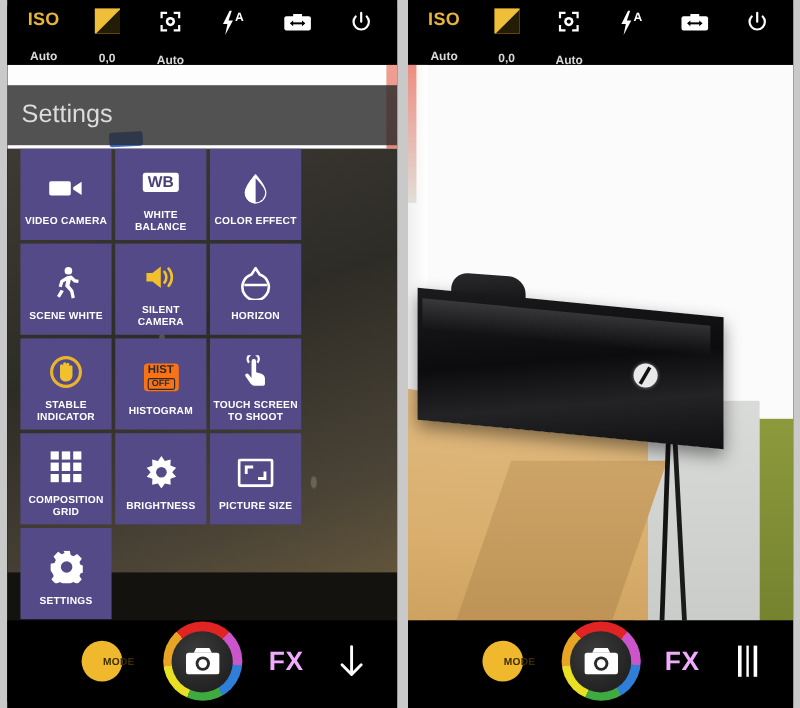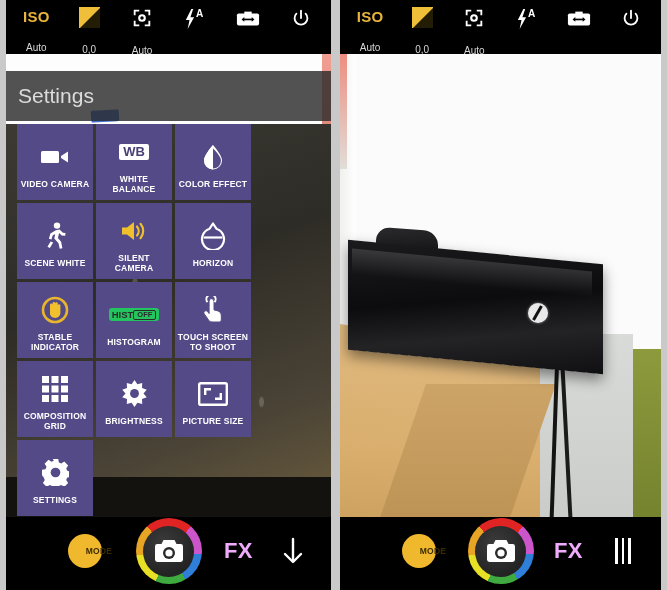--- a/index.html
+++ b/index.html
@@ -16,7 +16,7 @@
   .tb-item{display:flex;flex-direction:column;align-items:center;justify-content:space-between;
            width:46px;height:46px;cursor:pointer;}
   .tb-glyph{height:24px;display:flex;align-items:center;justify-content:center;}
-  .tb-label{font-size:10px;color:#d8d8d8;margin-top:16px;line-height:11px;}
+  .tb-label{font-size:10px;color:#d8d8d8;margin-top:16px;line-height:11px;font-weight:bold;}
   .iso-text{color:#e8b43a;font-size:15px;font-weight:bold;letter-spacing:.3px;}
 
   .ev-box{width:21px;height:21px;background:#f0bf3a;position:relative;overflow:hidden;}

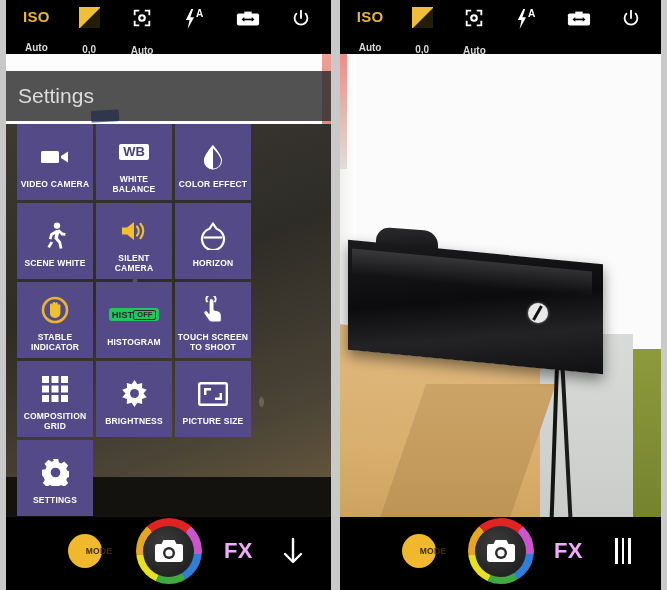--- a/index.html
+++ b/index.html
@@ -86,7 +86,7 @@
 
   .wb-badge{background:#fff;color:#4a4076;font-size:13px;font-weight:bold;padding:1px 4px;border-radius:2px;
        line-height:14px;}
-  .hist-badge{background:#22c55e;border-radius:3px;padding:1px 3px;display:flex;flex-direction:row;align-items:center;}
+  .hist-badge{background:#f97316;border-radius:3px;padding:1px 3px;display:flex;flex-direction:column;align-items:center;}
   .hist-top{color:#2b2b2b;font-size:9.5px;font-weight:bold;line-height:10px;}
   .hist-off{border:1.4px solid #2b2b2b;color:#2b2b2b;font-size:7.5px;font-weight:bold;line-height:8px;
        padding:0 3px;border-radius:2px;margin-top:1px;}

